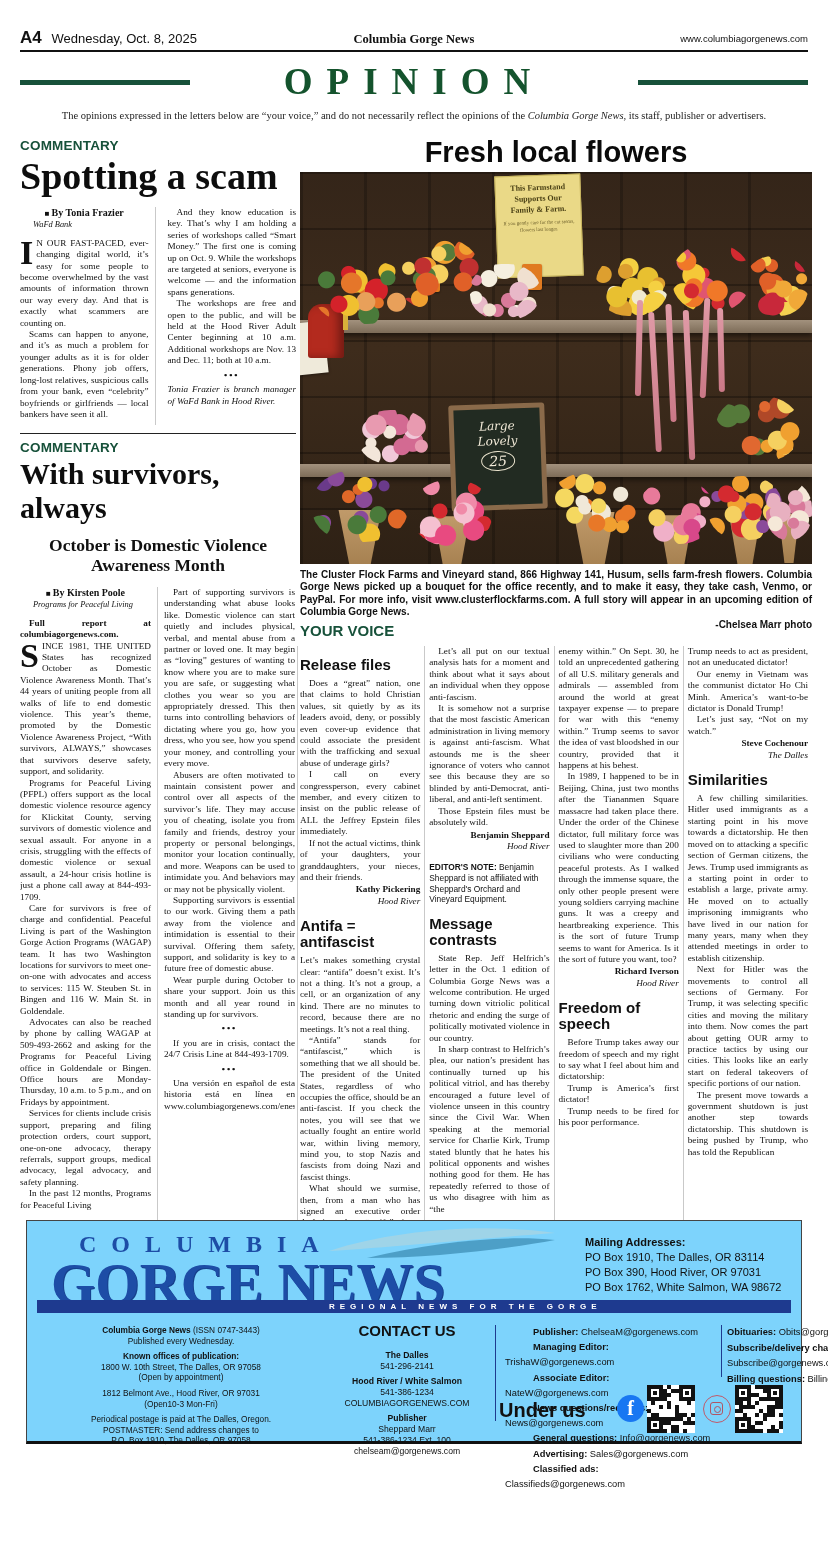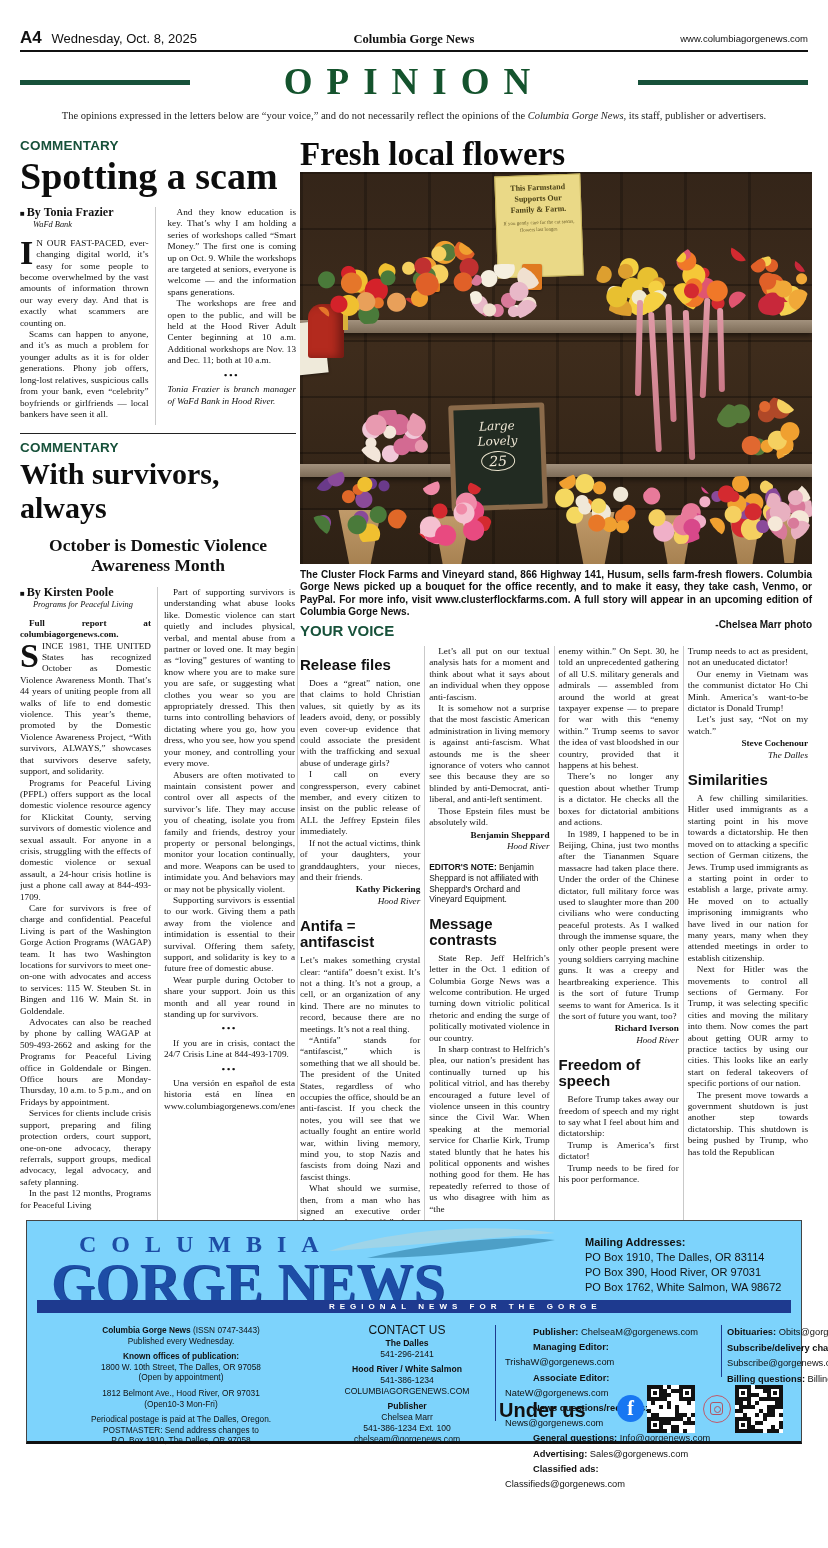--- a/index.html
+++ b/index.html
@@ -50,8 +50,8 @@
   .blk.tag{font-style:italic;}
   .dropcap{float:left;font-size:34px;line-height:27px;padding:1px 3px 0 0;font-weight:bold;}
   
-  .photo-head{position:absolute;left:300px;width:512px;top:136px;text-align:left;
-              font-family:Liberation Serif, serif;font-weight:bold;font-size:33px;color:#0a0a0a;}
+  .photo-head{position:absolute;left:300px;width:512px;top:136px;text-align:center;
+              font-family:Liberation Sans, sans-serif;font-weight:bold;font-size:29px;color:#0a0a0a;}
   .photo{position:absolute;left:300px;top:172px;width:512px;height:392px;overflow:hidden;
          background:
            repeating-linear-gradient(90deg,rgba(0,0,0,.22) 0 3px,transparent 3px 64px),

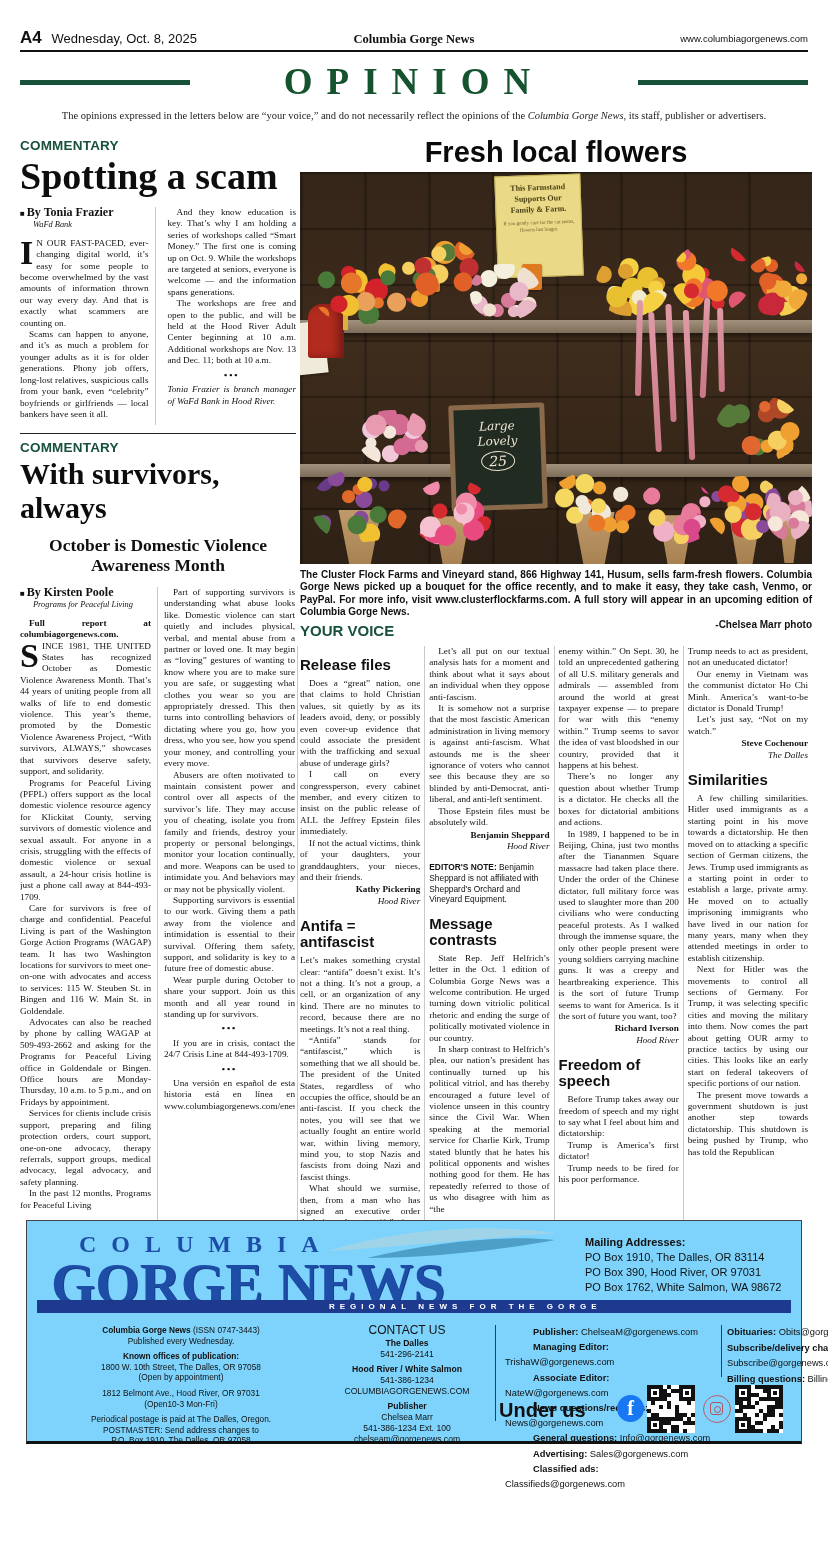--- a/index.html
+++ b/index.html
@@ -43,7 +43,7 @@
   .blk.note{font-family:"Liberation Sans",sans-serif;font-size:8.4px;line-height:10.6px;
             margin-top:10px;text-align:left;}
   .blk .lead{font-weight:bold;}
-  .blk.byline{font-weight:bold;font-size:12px;text-align:left;}
+  .blk.byline{font-weight:bold;font-size:10px;text-align:center;}
   .blk.byline:before{content:"■ ";font-size:8px;}
   .blk.byline-org{font-style:italic;font-size:8.4px;padding-left:13px;margin-bottom:7px;text-align:left;}
   .blk.lead-bold{font-weight:bold;text-indent:9px;}

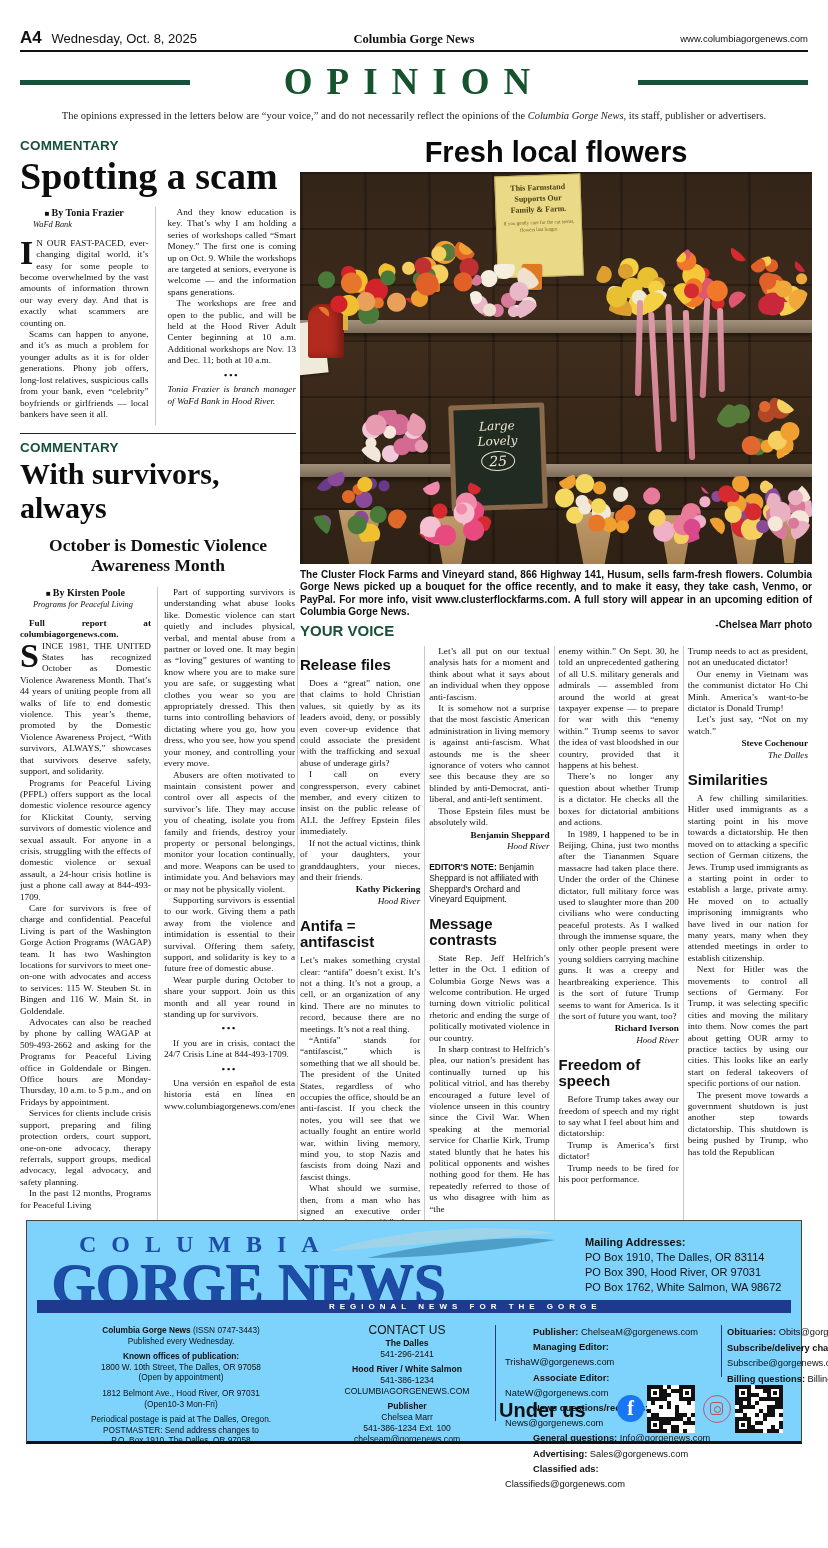--- a/index.html
+++ b/index.html
@@ -286,7 +286,6 @@
       </div>
     <div class="col">
         <div class="blk p0">enemy within.” On Sept. 30, he told an unprecedented gathering of all U.S. military generals and admirals — assembled from around the world at great taxpayer expense — to prepare for war with this “enemy within.” Trump seems to savor the idea of vast bloodshed in our country, provided that it happens at his behest.</div>
-        <div class="blk p">There’s no longer any question about whether Trump is a dictator. He checks all the boxes for dictatorial ambitions and actions.</div>
         <div class="blk p">In 1989, I happened to be in Beijing, China, just two months after the Tiananmen Square massacre had taken place there. Under the order of the Chinese dictator, full military force was used to slaughter more than 200 civilians who were conducting peaceful protests. As I walked through the immense square, the only other people present were young soldiers carrying machine guns. It was a creepy and heartbreaking experience. This is the sort of future Trump seems to want for America. Is it the sort of future you want, too?</div>
         <div class="blk sig">Richard Iverson</div>
         <div class="blk place">Hood River</div>

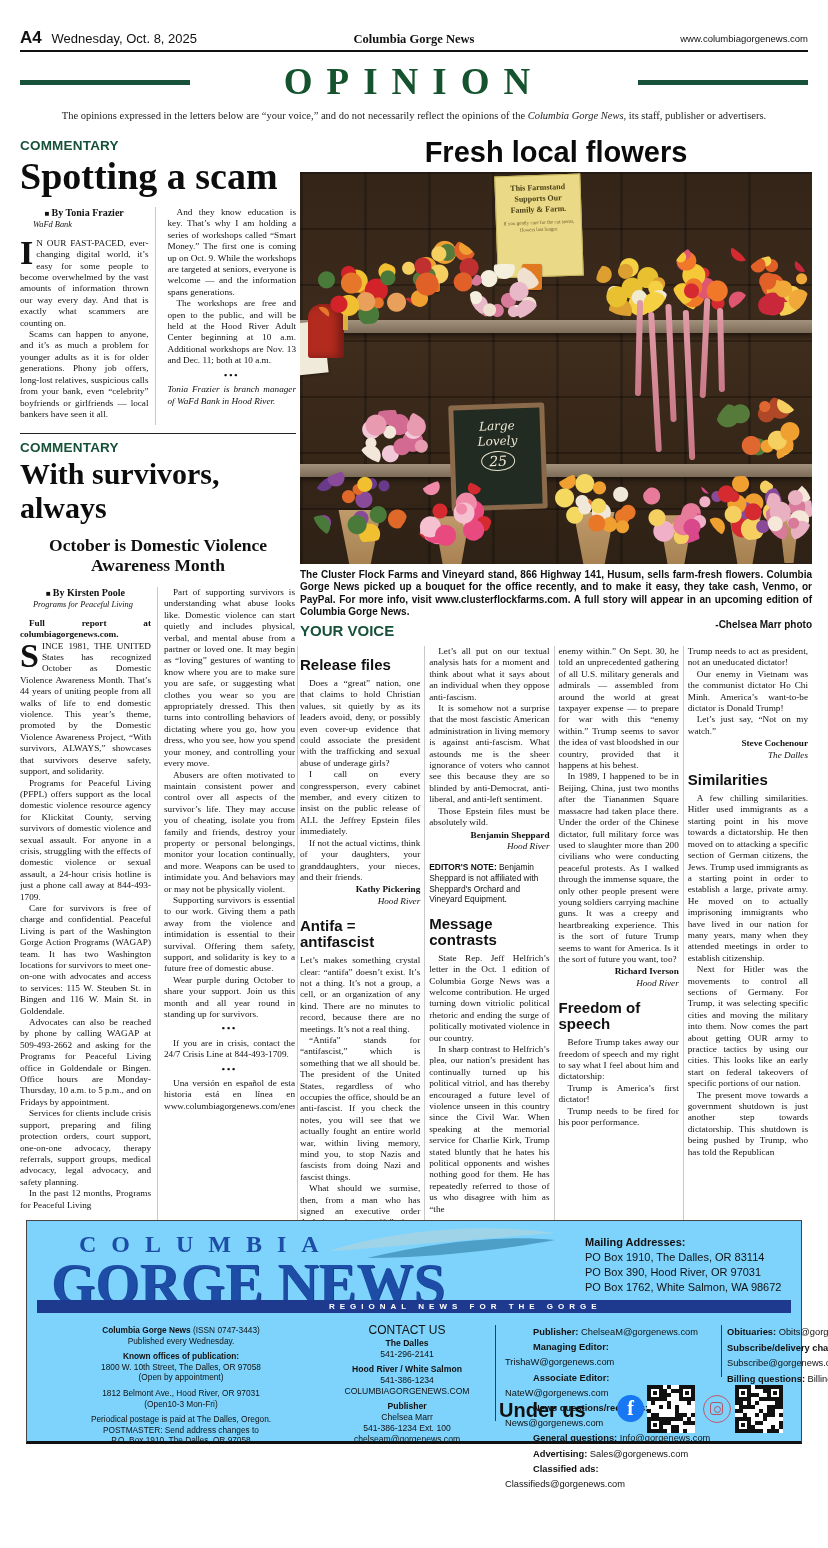--- a/index.html
+++ b/index.html
@@ -116,7 +116,7 @@
   .fcolA .f-gap{height:5px;}
   .fcolB{position:absolute;left:300px;top:104px;width:160px;text-align:center;
          font-family:"Liberation Sans",sans-serif;font-size:8.6px;line-height:11px;}
-  .fcolB .f-title{font-weight:normal;font-size:12px;margin-bottom:2px;}
+  .fcolB .f-title{font-weight:bold;font-size:15px;margin-bottom:14px;}
   .fcolB .f-bold{font-weight:bold;}
   .fcolB .f-gap{height:4px;}
   .fsep{position:absolute;top:104px;width:1px;background:#1e3a8f;}

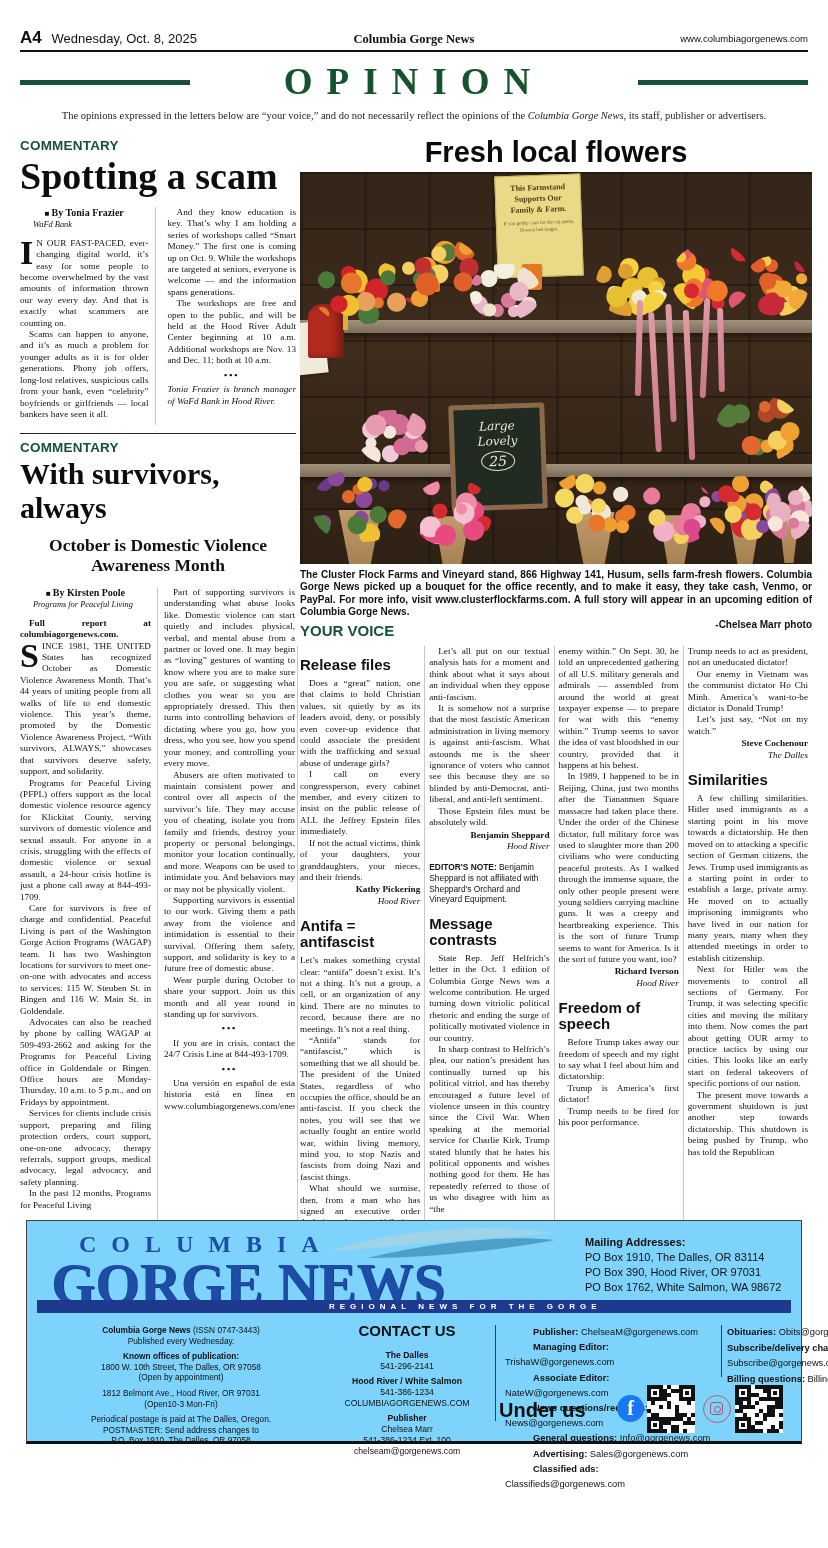--- a/index.html
+++ b/index.html
@@ -351,7 +351,7 @@
         <div class="blk f-line">COLUMBIAGORGENEWS.COM</div>
         <div class="blk f-gap"></div>
         <div class="blk f-line f-bold">Publisher</div>
-        <div class="blk f-line">Chelsea Marr</div>
+        <div class="blk f-line">Sheppard Marr</div>
         <div class="blk f-line">541-386-1234 Ext. 100</div>
         <div class="blk f-line">chelseam@gorgenews.com</div>
       </div>

